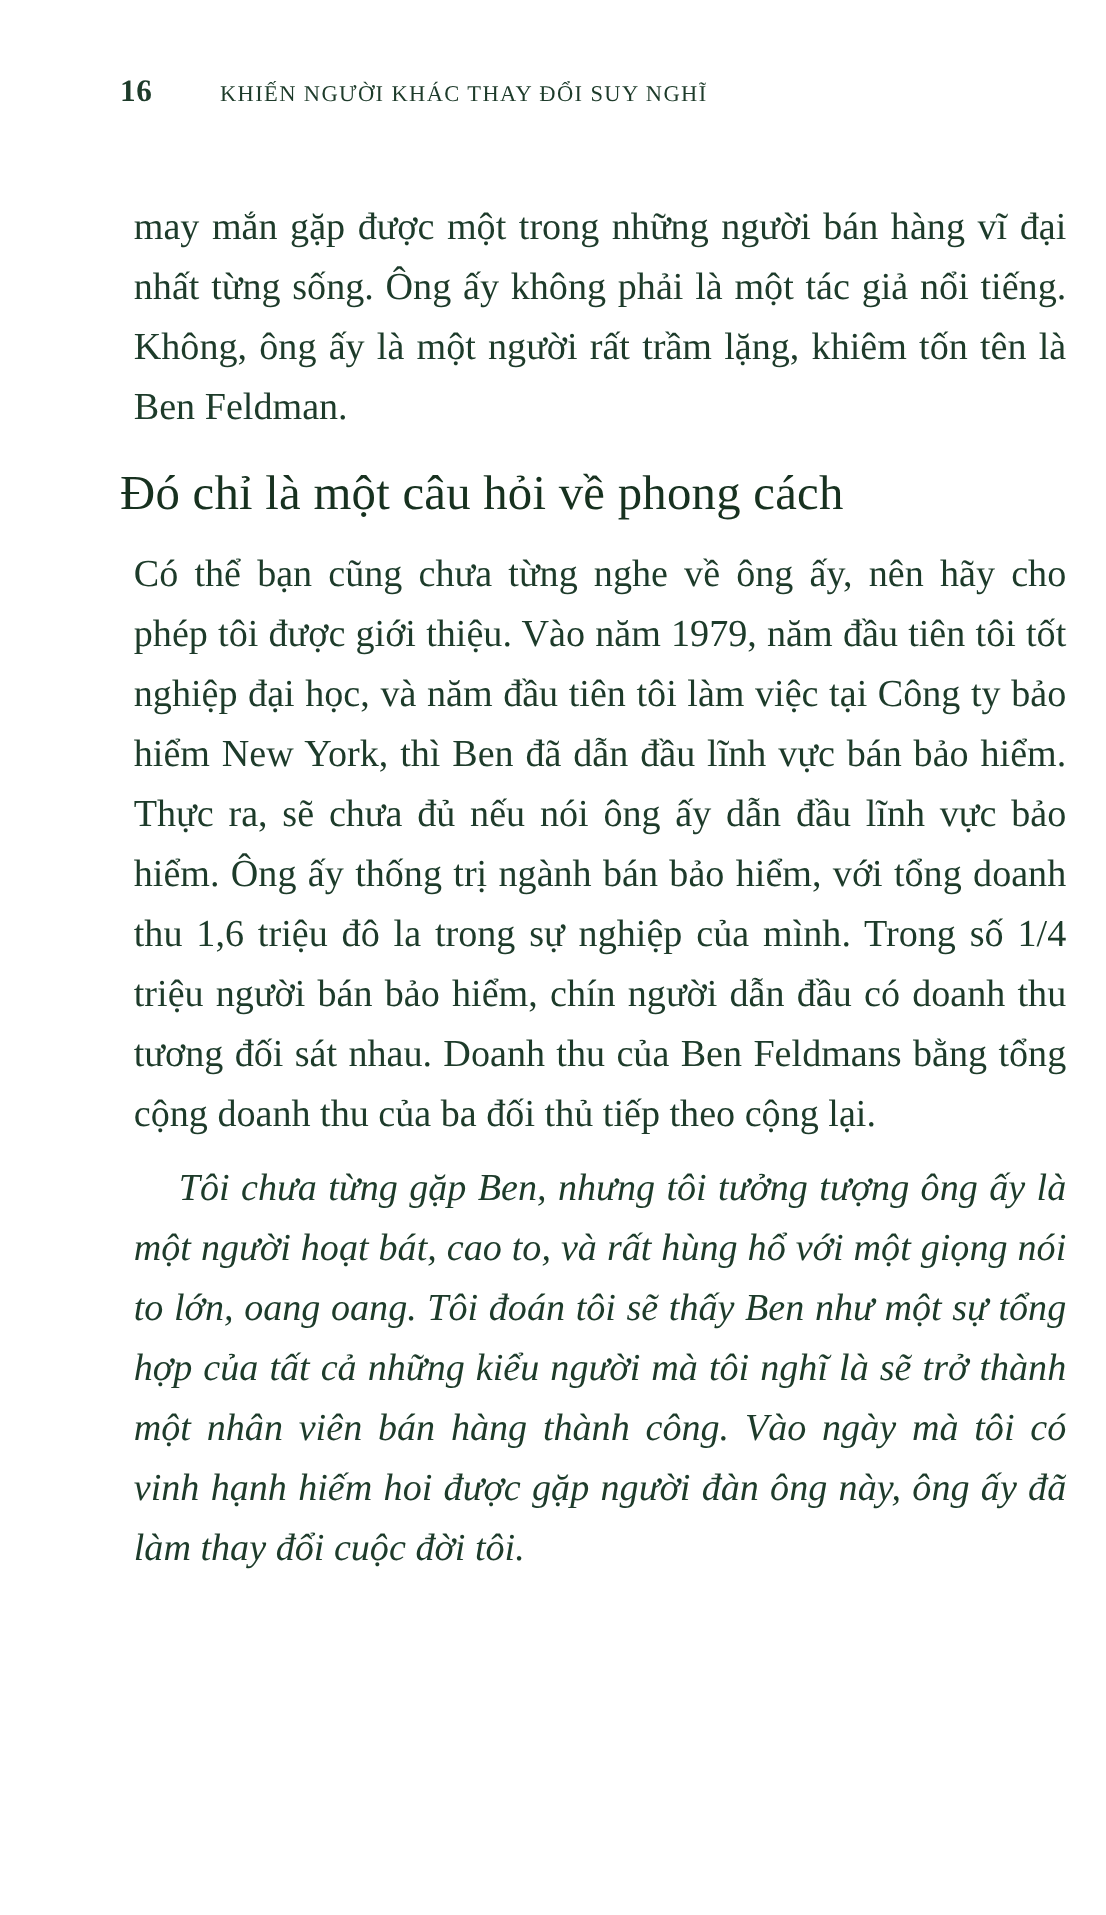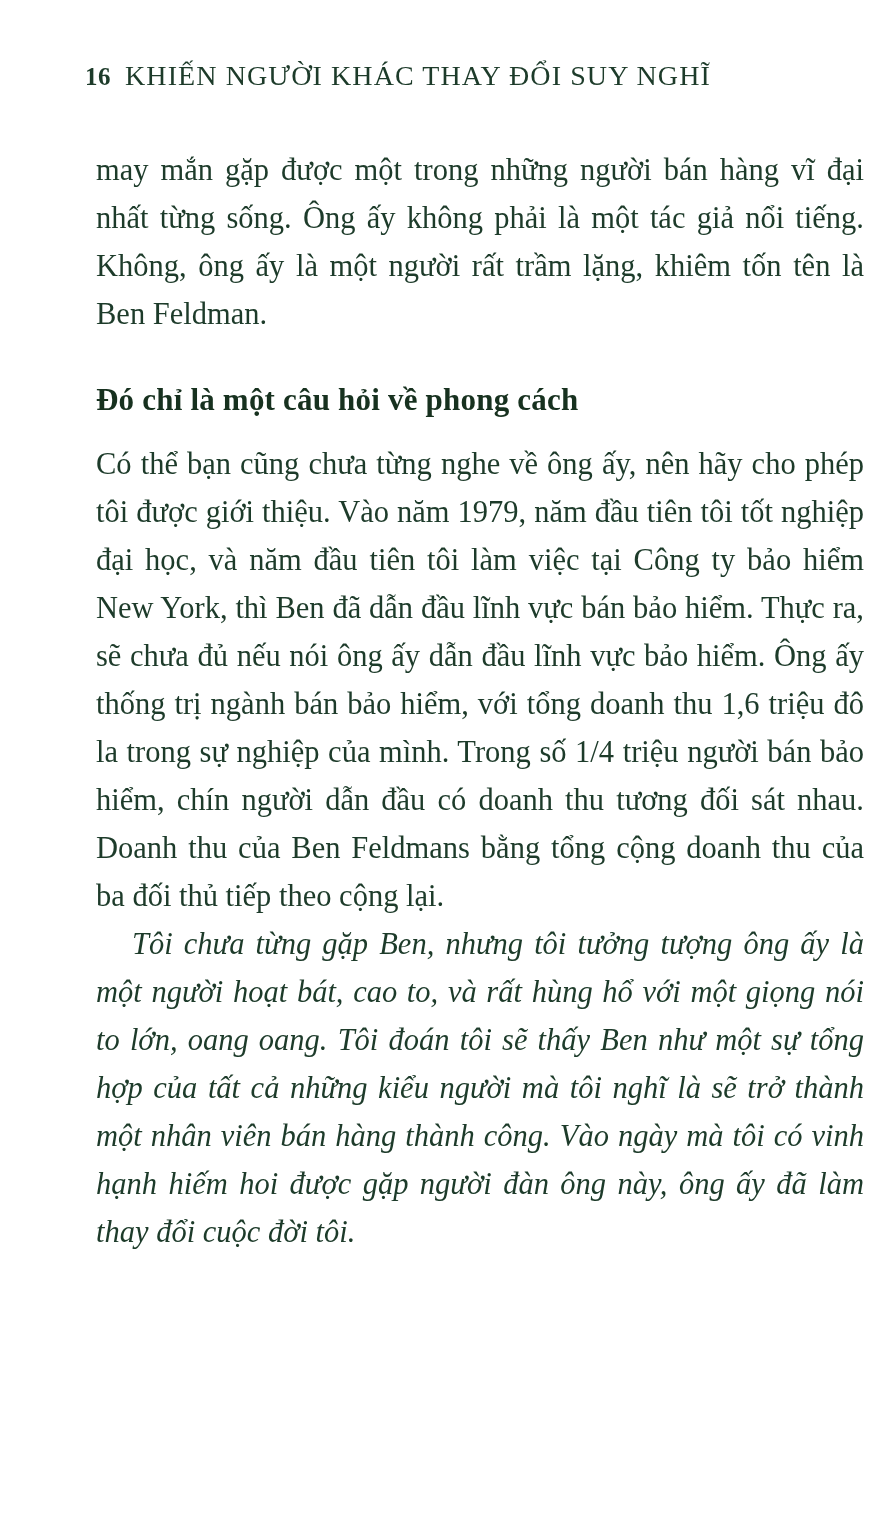--- a/index.html
+++ b/index.html
@@ -24,7 +24,7 @@
   .header {
     position: absolute;
     top: 60px;
-    left: 85px;
+    left: 96px;
     right: 96px;
     display: flex;
     align-items: baseline;

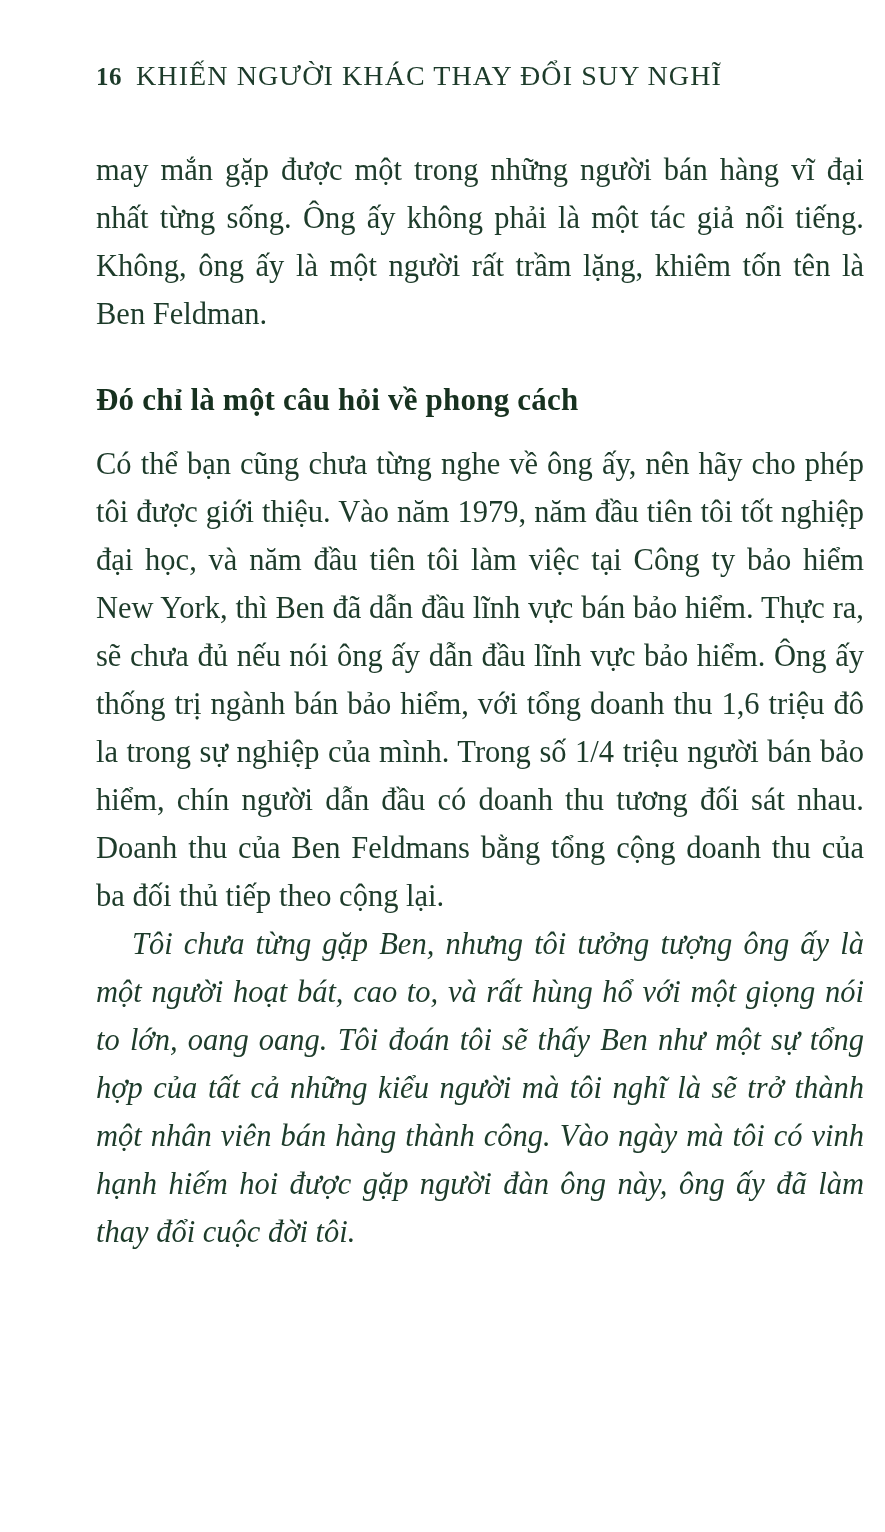--- a/index.html
+++ b/index.html
@@ -37,10 +37,11 @@
     letter-spacing: 0.5px;
   }
   .header .running-title {
-    font-size: 28px;
+    font-size: 18px;
     font-variant: small-caps;
     letter-spacing: 1.1px;
     font-weight: normal;
+    margin-left: 40px;
   }
   .content {
     position: absolute;

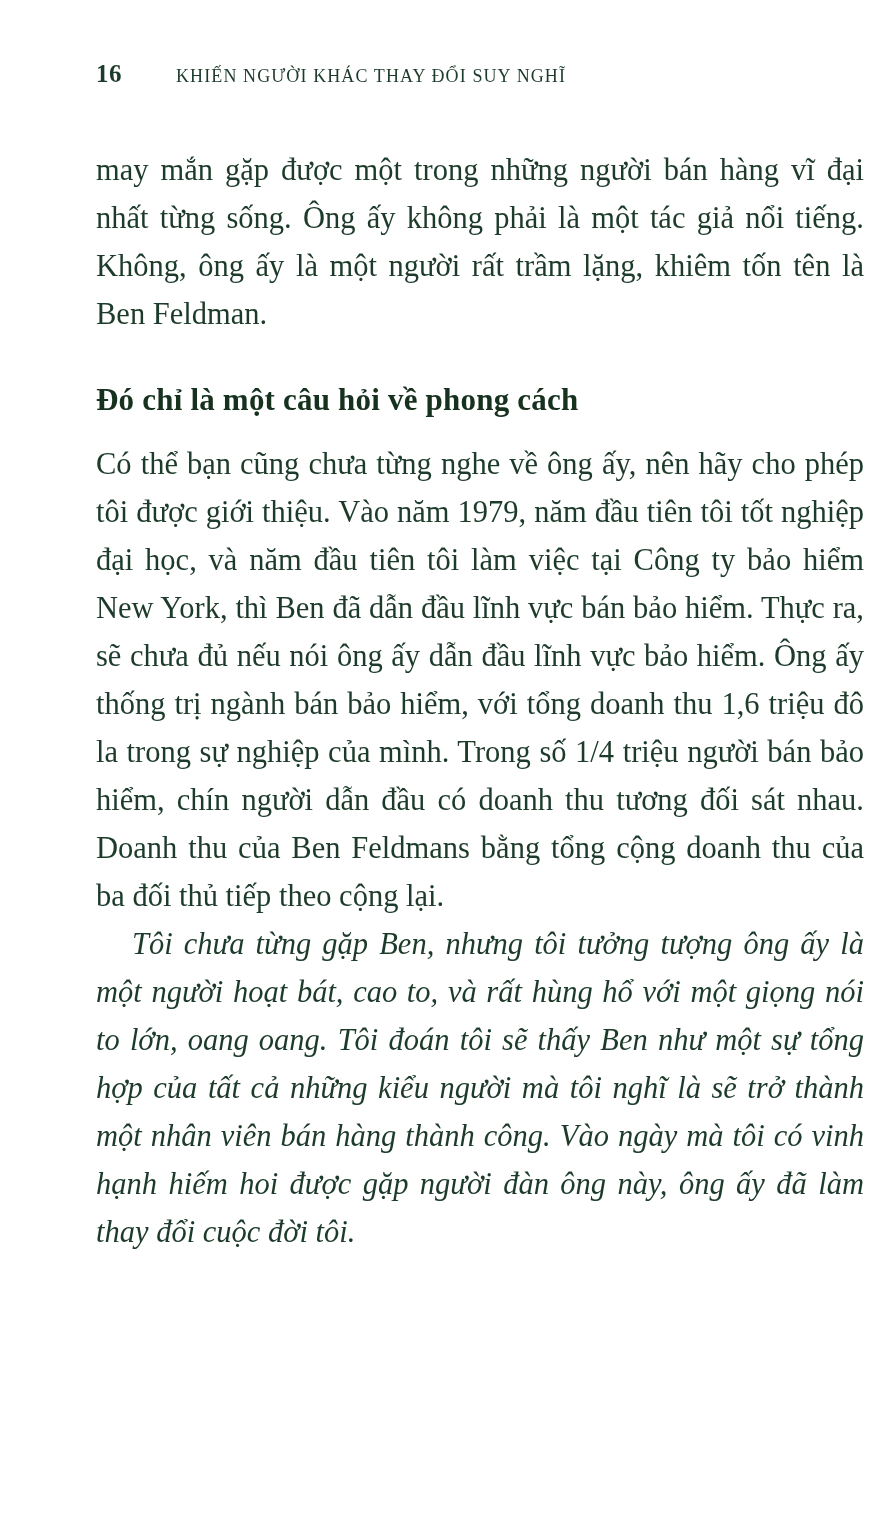--- a/index.html
+++ b/index.html
@@ -50,7 +50,7 @@
     width: 768px;
   }
   p {
-    margin: 0;
+    margin: 11px;
     font-size: 30.5px;
     line-height: 48px;
     text-align: justify;

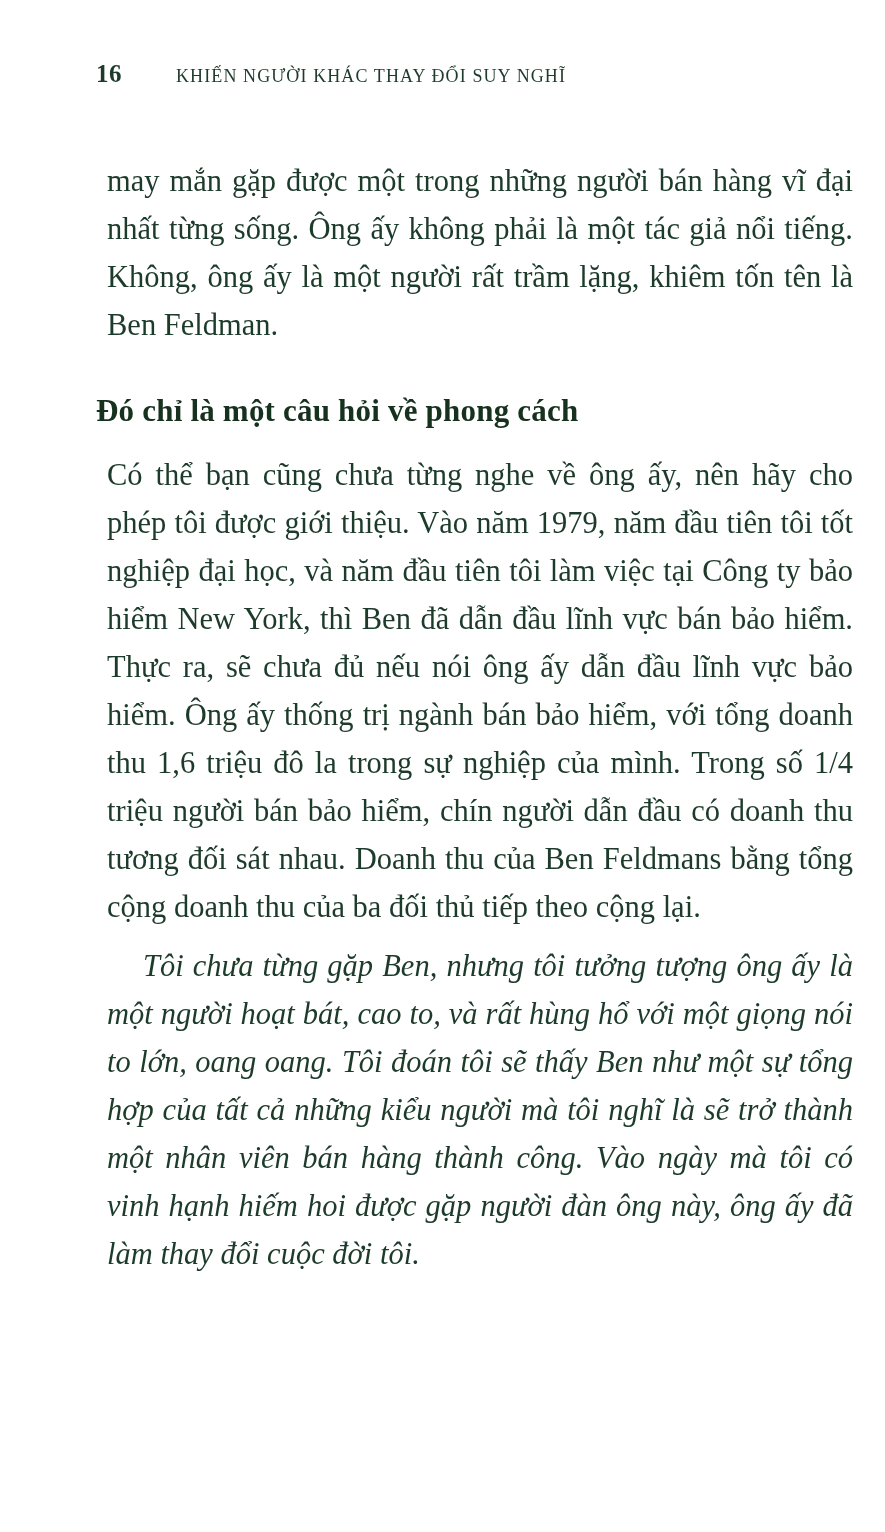--- a/index.html
+++ b/index.html
@@ -63,10 +63,10 @@
     font-style: italic;
   }
   h2.section-heading {
-    margin: 40px 0 18px 0;
-    font-size: 31px;
+    margin: 24px 0 18px 0;
+    font-size: 39px;
     line-height: 44px;
-    font-weight: bold;
+    font-weight: normal;
     color: #17311f;
     letter-spacing: 0.2px;
   }

